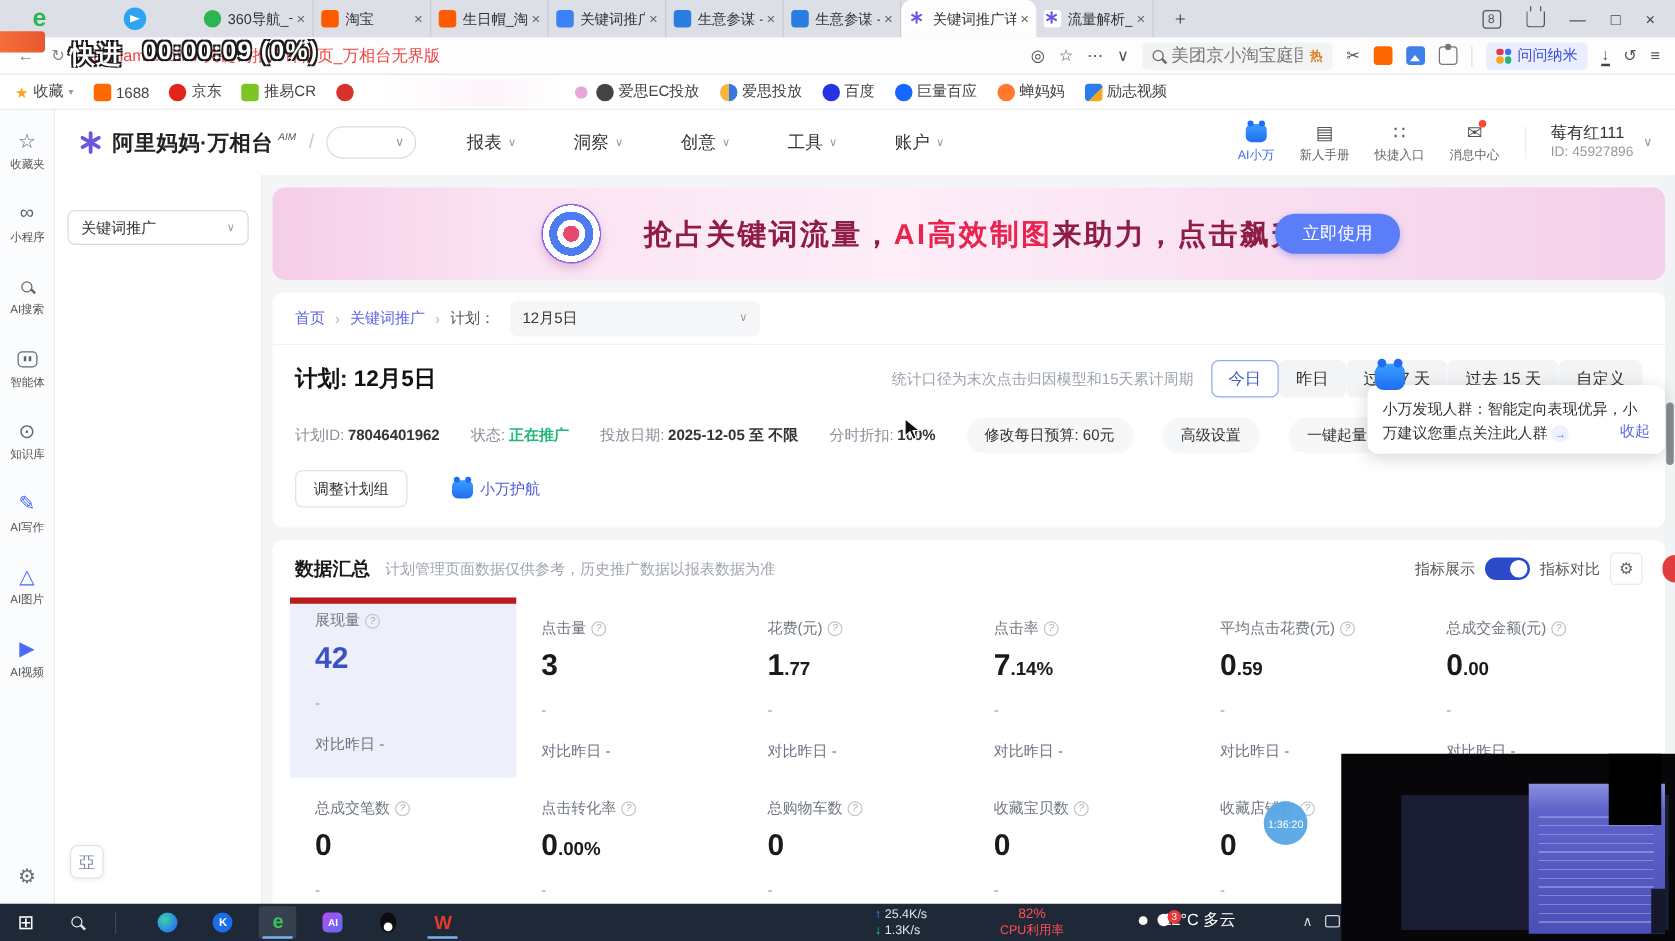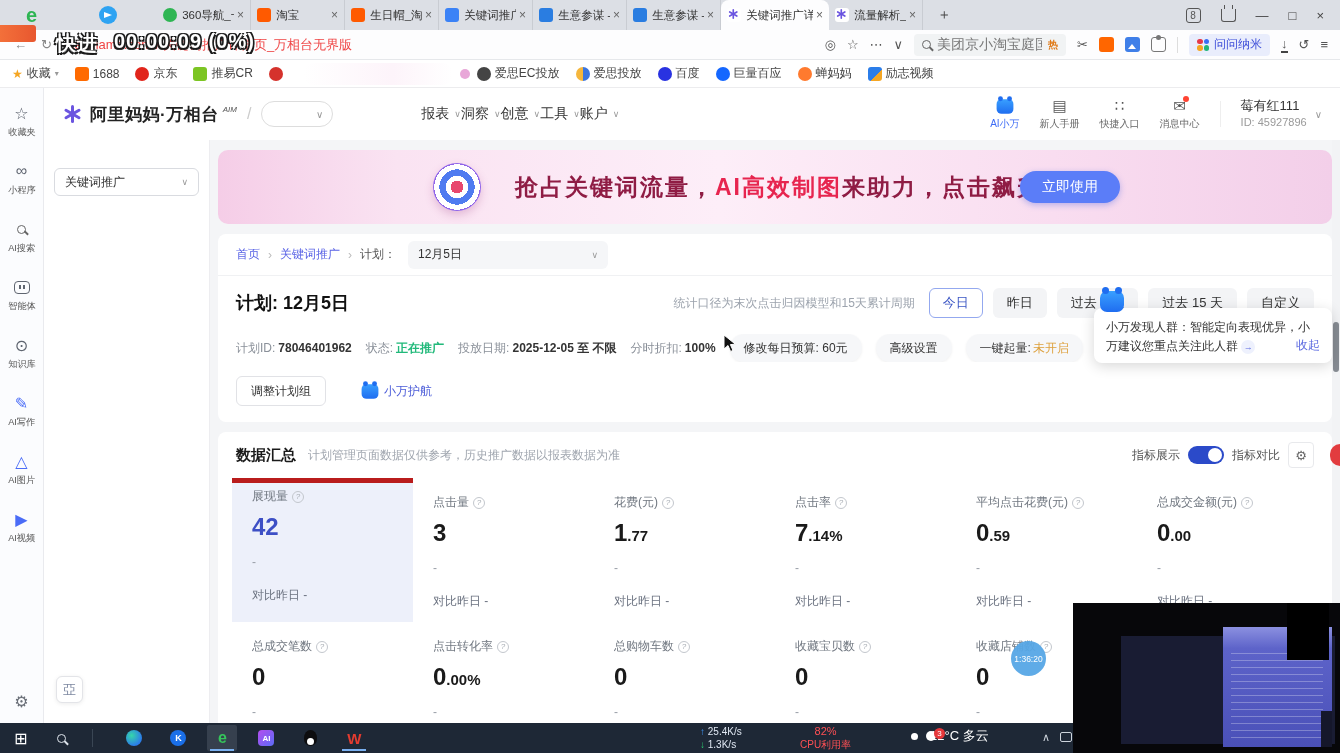--- a/index.html
+++ b/index.html
@@ -85,7 +85,7 @@
 .bsup{font-size:8px;font-style:italic;color:#555;margin:-10px 0 0 -4px}
 .bsep{color:#ccc;margin:0 2px}
 .hselect{width:72px;height:26px;border:1px solid #ddd;border-radius:14px;display:flex;align-items:center;justify-content:flex-end;padding:0 9px;color:#999;font-size:10px;background:#fff}
-.nav{display:flex;margin-left:88px;font-size:14px;color:#333}
+.nav{display:flex;gap:46px;margin-left:40px;font-size:14px;color:#333}
 .navitem{display:flex;align-items:center;gap:5px}
 .navitem .cv{color:#999;font-size:9px}
 .hright{margin-left:auto;display:flex;align-items:center;gap:20px}

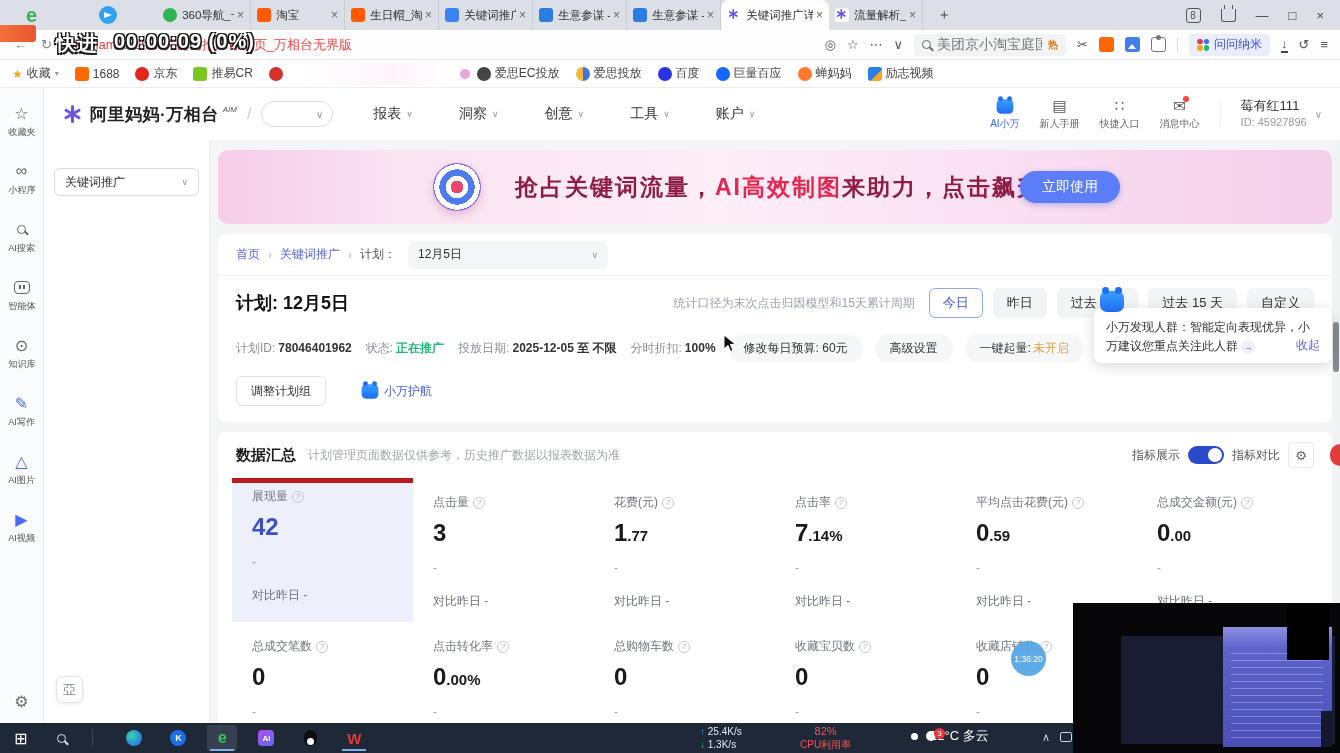--- a/index.html
+++ b/index.html
@@ -129,7 +129,7 @@
 .prow1{display:flex;align-items:center}
 .ptitle{font-size:18px;font-weight:bold;color:#111}
 .pnote{margin-left:auto;font-size:12px;color:#9ca3ad;margin-right:14px}
-.ranges{display:flex;gap:10px}
+.ranges{display:flex;}
 .rpill{height:30px;padding:0 13px;border-radius:6px;background:#f3f4f6;display:flex;align-items:center;font-size:13px;color:#333;border:1px solid transparent;white-space:nowrap}
 .rpill.active{background:#fff;border-color:#93a8ef;color:#3b56c4}
 .prow2{display:flex;align-items:center;margin-top:16px;font-size:12px;gap:14px;white-space:nowrap;overflow:hidden}

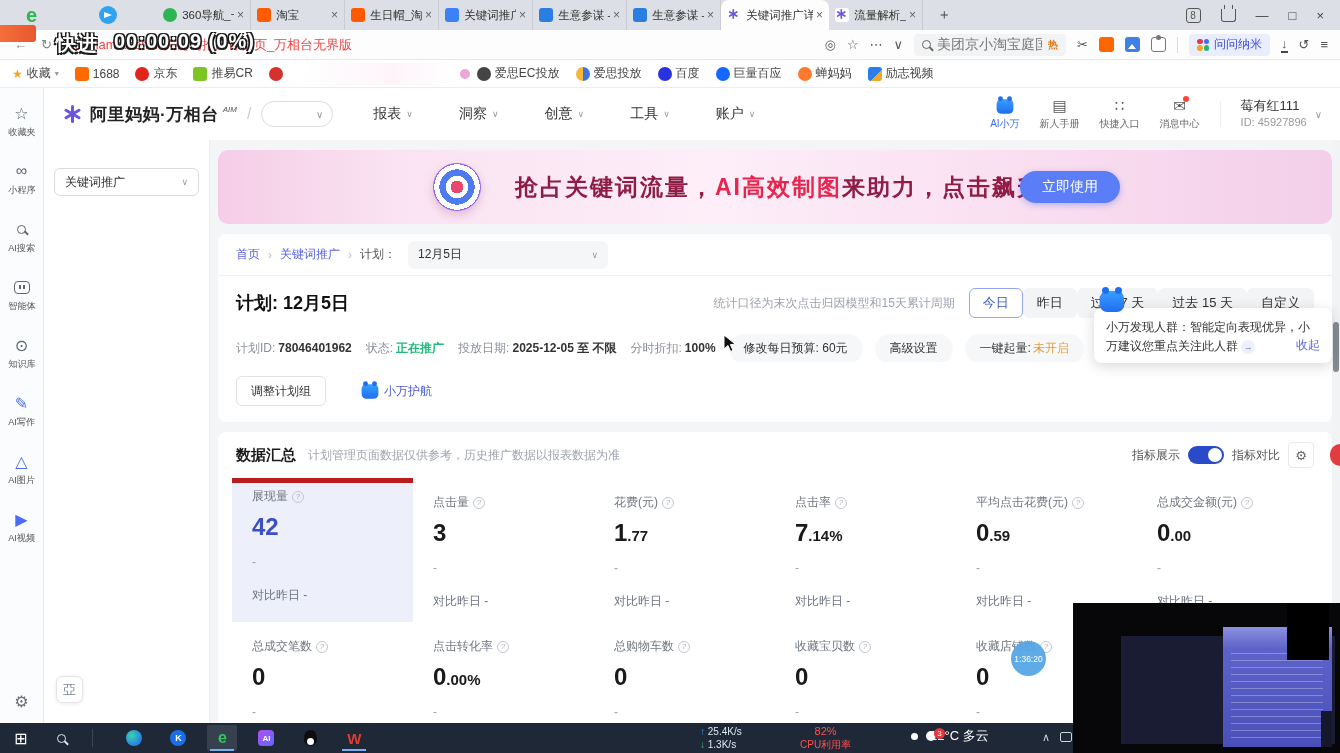--- a/index.html
+++ b/index.html
@@ -132,7 +132,7 @@
 .ranges{display:flex;}
 .rpill{height:30px;padding:0 13px;border-radius:6px;background:#f3f4f6;display:flex;align-items:center;font-size:13px;color:#333;border:1px solid transparent;white-space:nowrap}
 .rpill.active{background:#fff;border-color:#93a8ef;color:#3b56c4}
-.prow2{display:flex;align-items:center;margin-top:16px;font-size:12px;gap:14px;white-space:nowrap;overflow:hidden}
+.prow2{display:flex;align-items:center;margin-top:16px;font-size:12px;gap:25px;white-space:nowrap;overflow:hidden}
 .ik{color:#8a9099}.iv{color:#333;font-weight:bold;margin-left:3px}
 .iv.green{color:#21b97a}
 .apill{height:28px;padding:0 14px;border-radius:15px;background:#f6f7f9;font-size:12px;color:#333;display:flex;align-items:center;box-shadow:0 1px 3px rgba(0,0,0,.06);flex:none}

